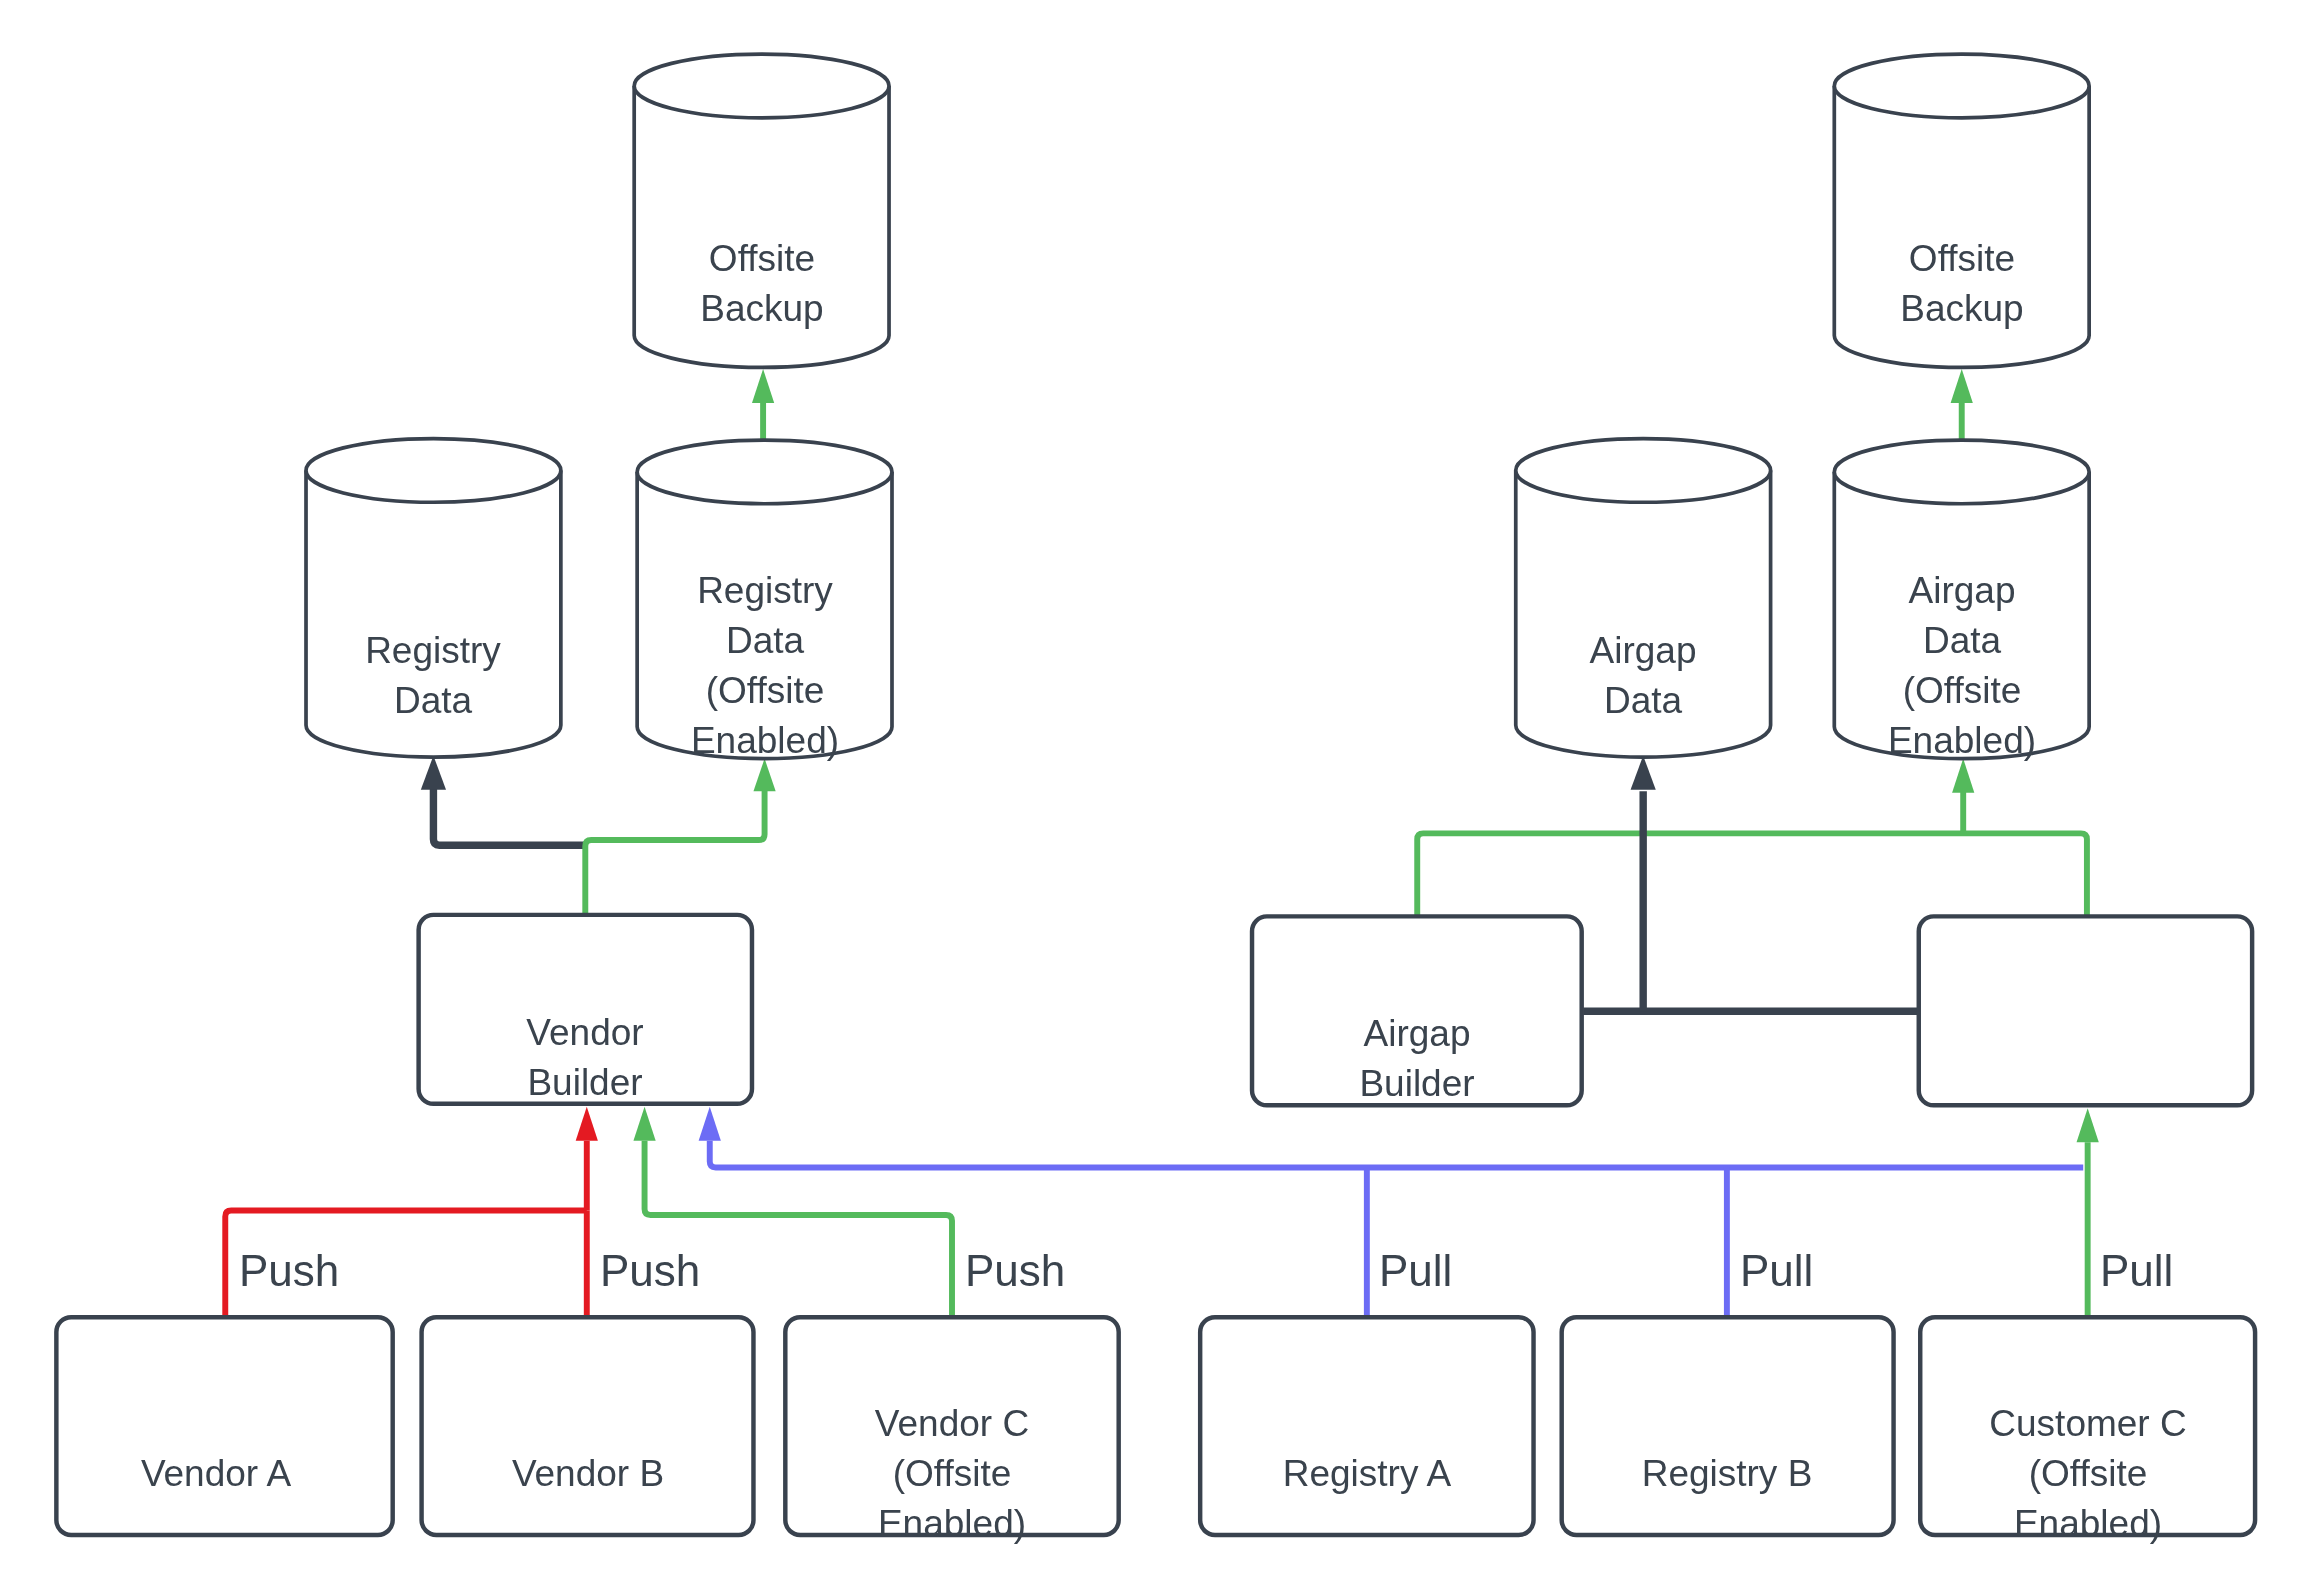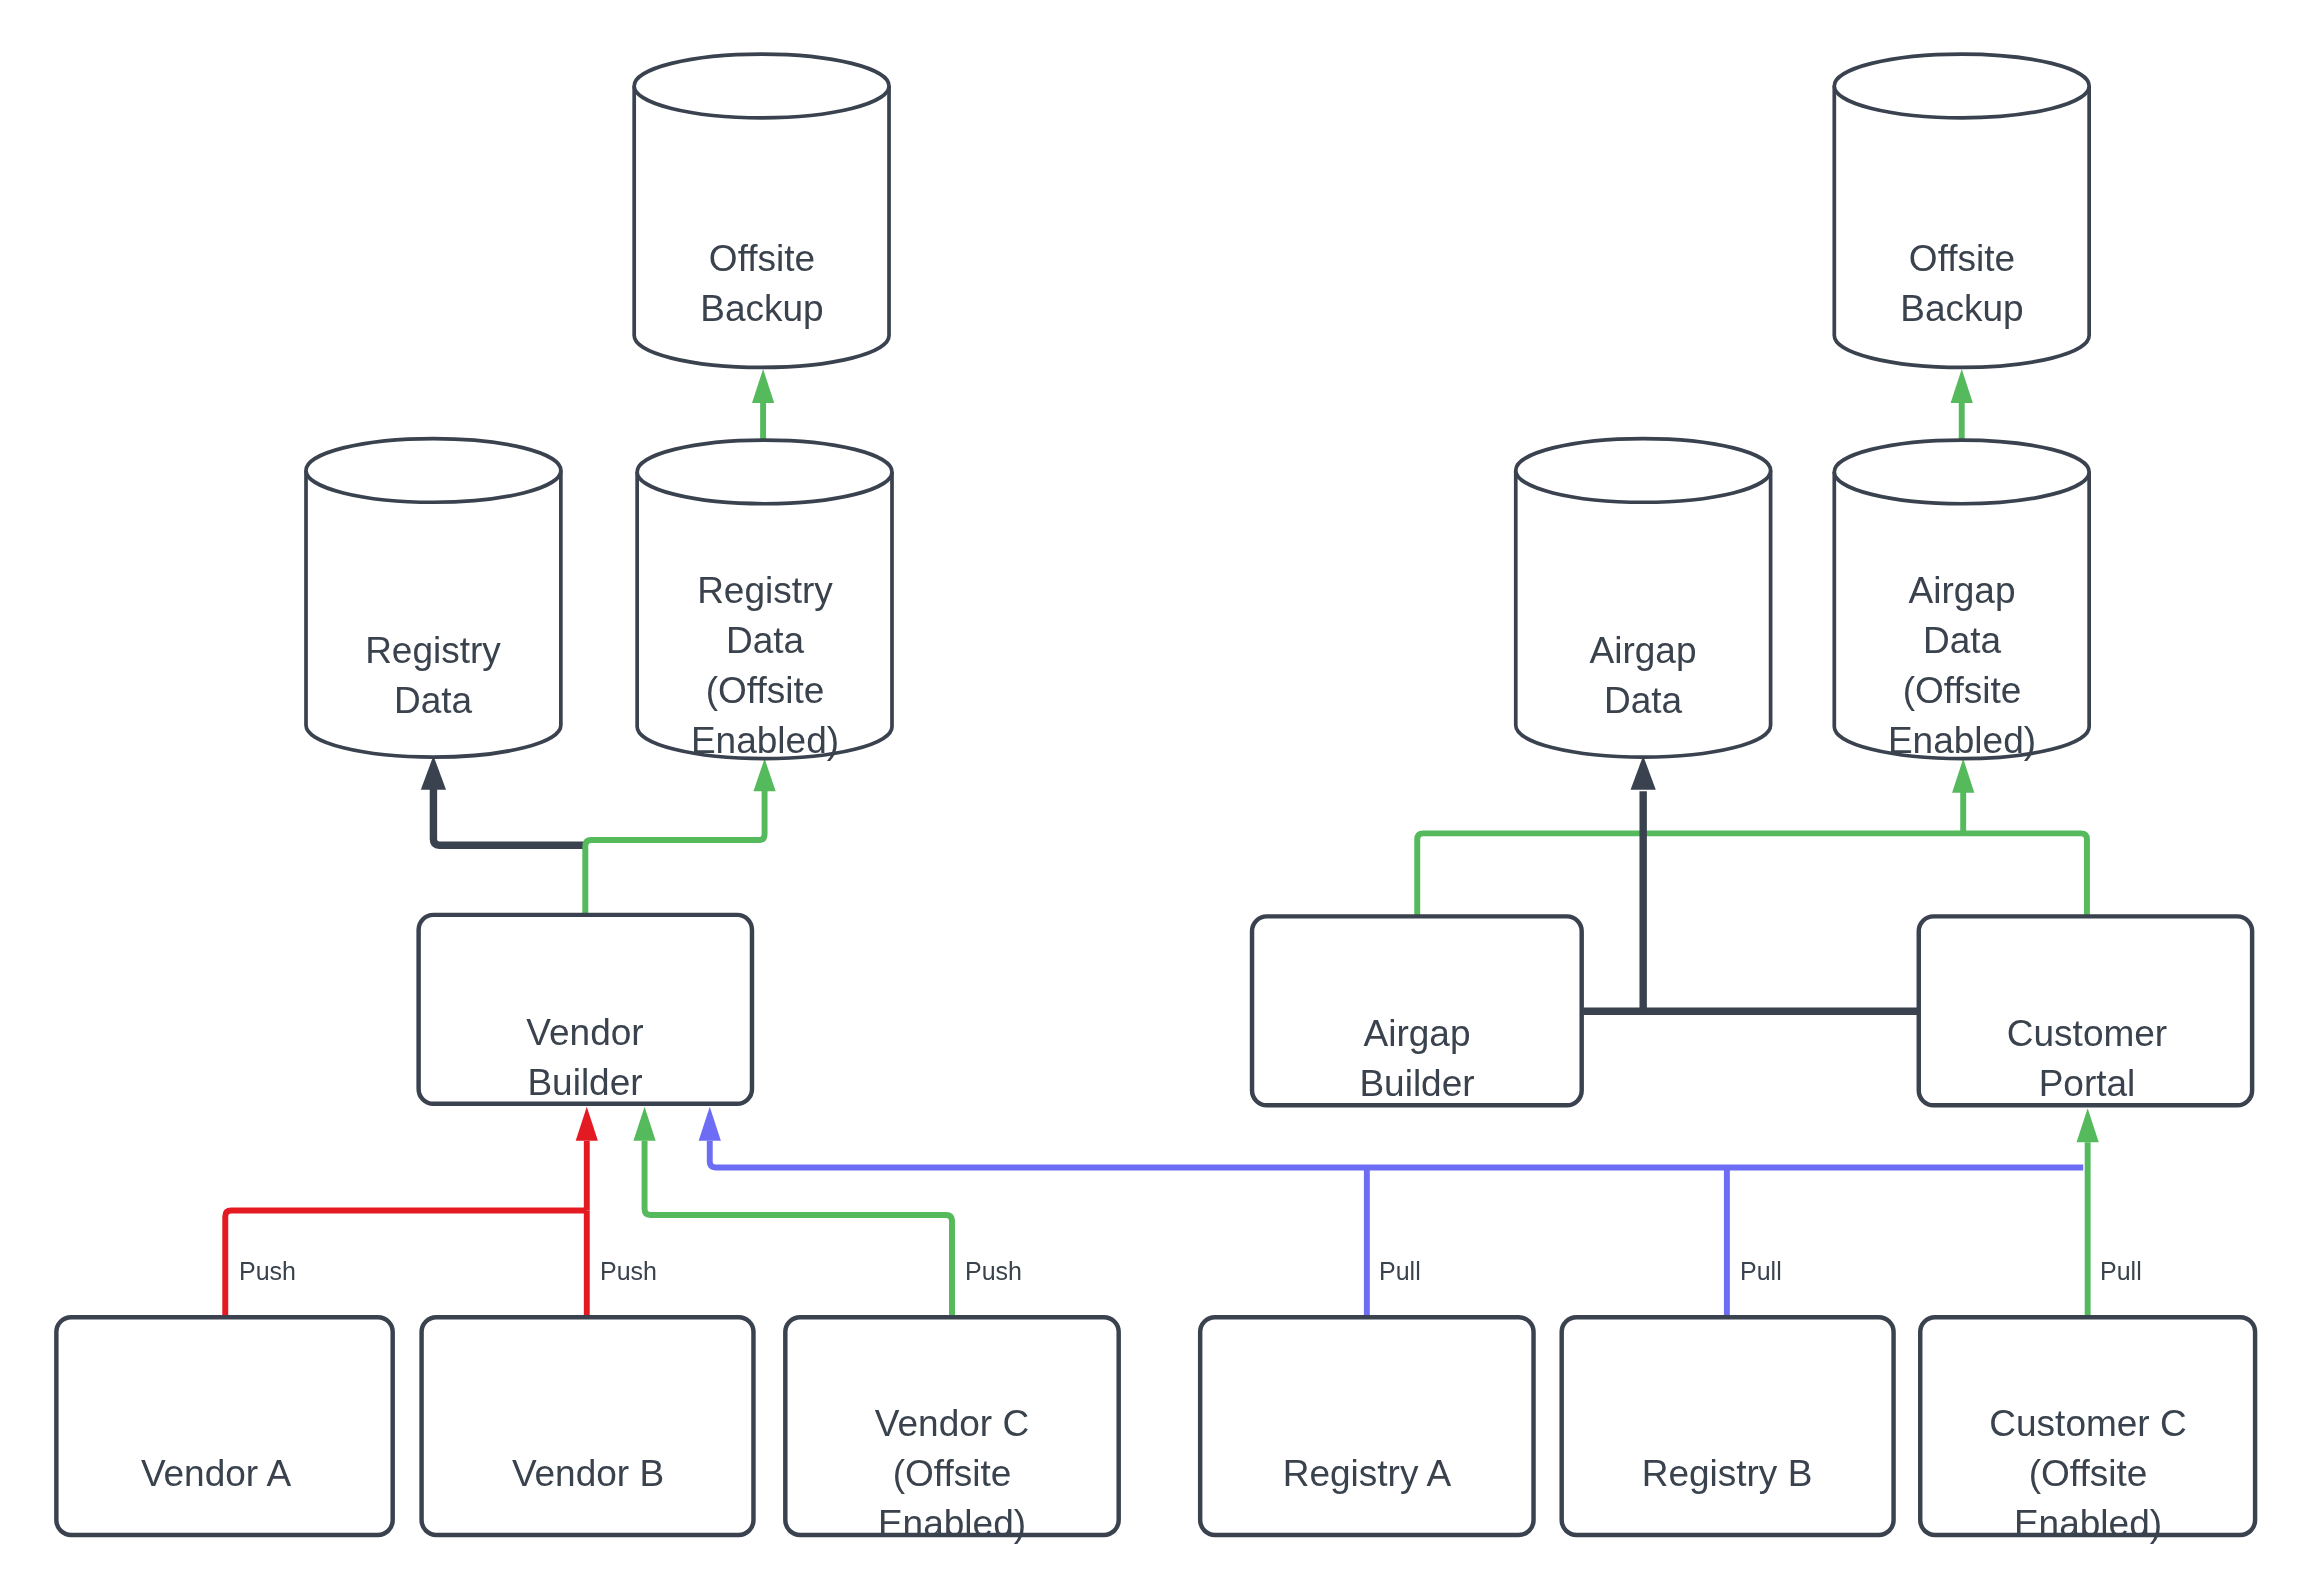--- a/index.html
+++ b/index.html
@@ -126,8 +126,6 @@
 Builder</div>
   <div class="label" style="left:1417px;top:1011px">Airgap
 Builder</div>
-  <div class="label" style="left:2087px;top:1011px">Customer
-Portal</div>
   <div class="label" style="left:216px;top:1426px">Vendor A</div>
   <div class="label" style="left:588px;top:1426px">Vendor B</div>
   <div class="label" style="left:952px;top:1426px">Vendor C

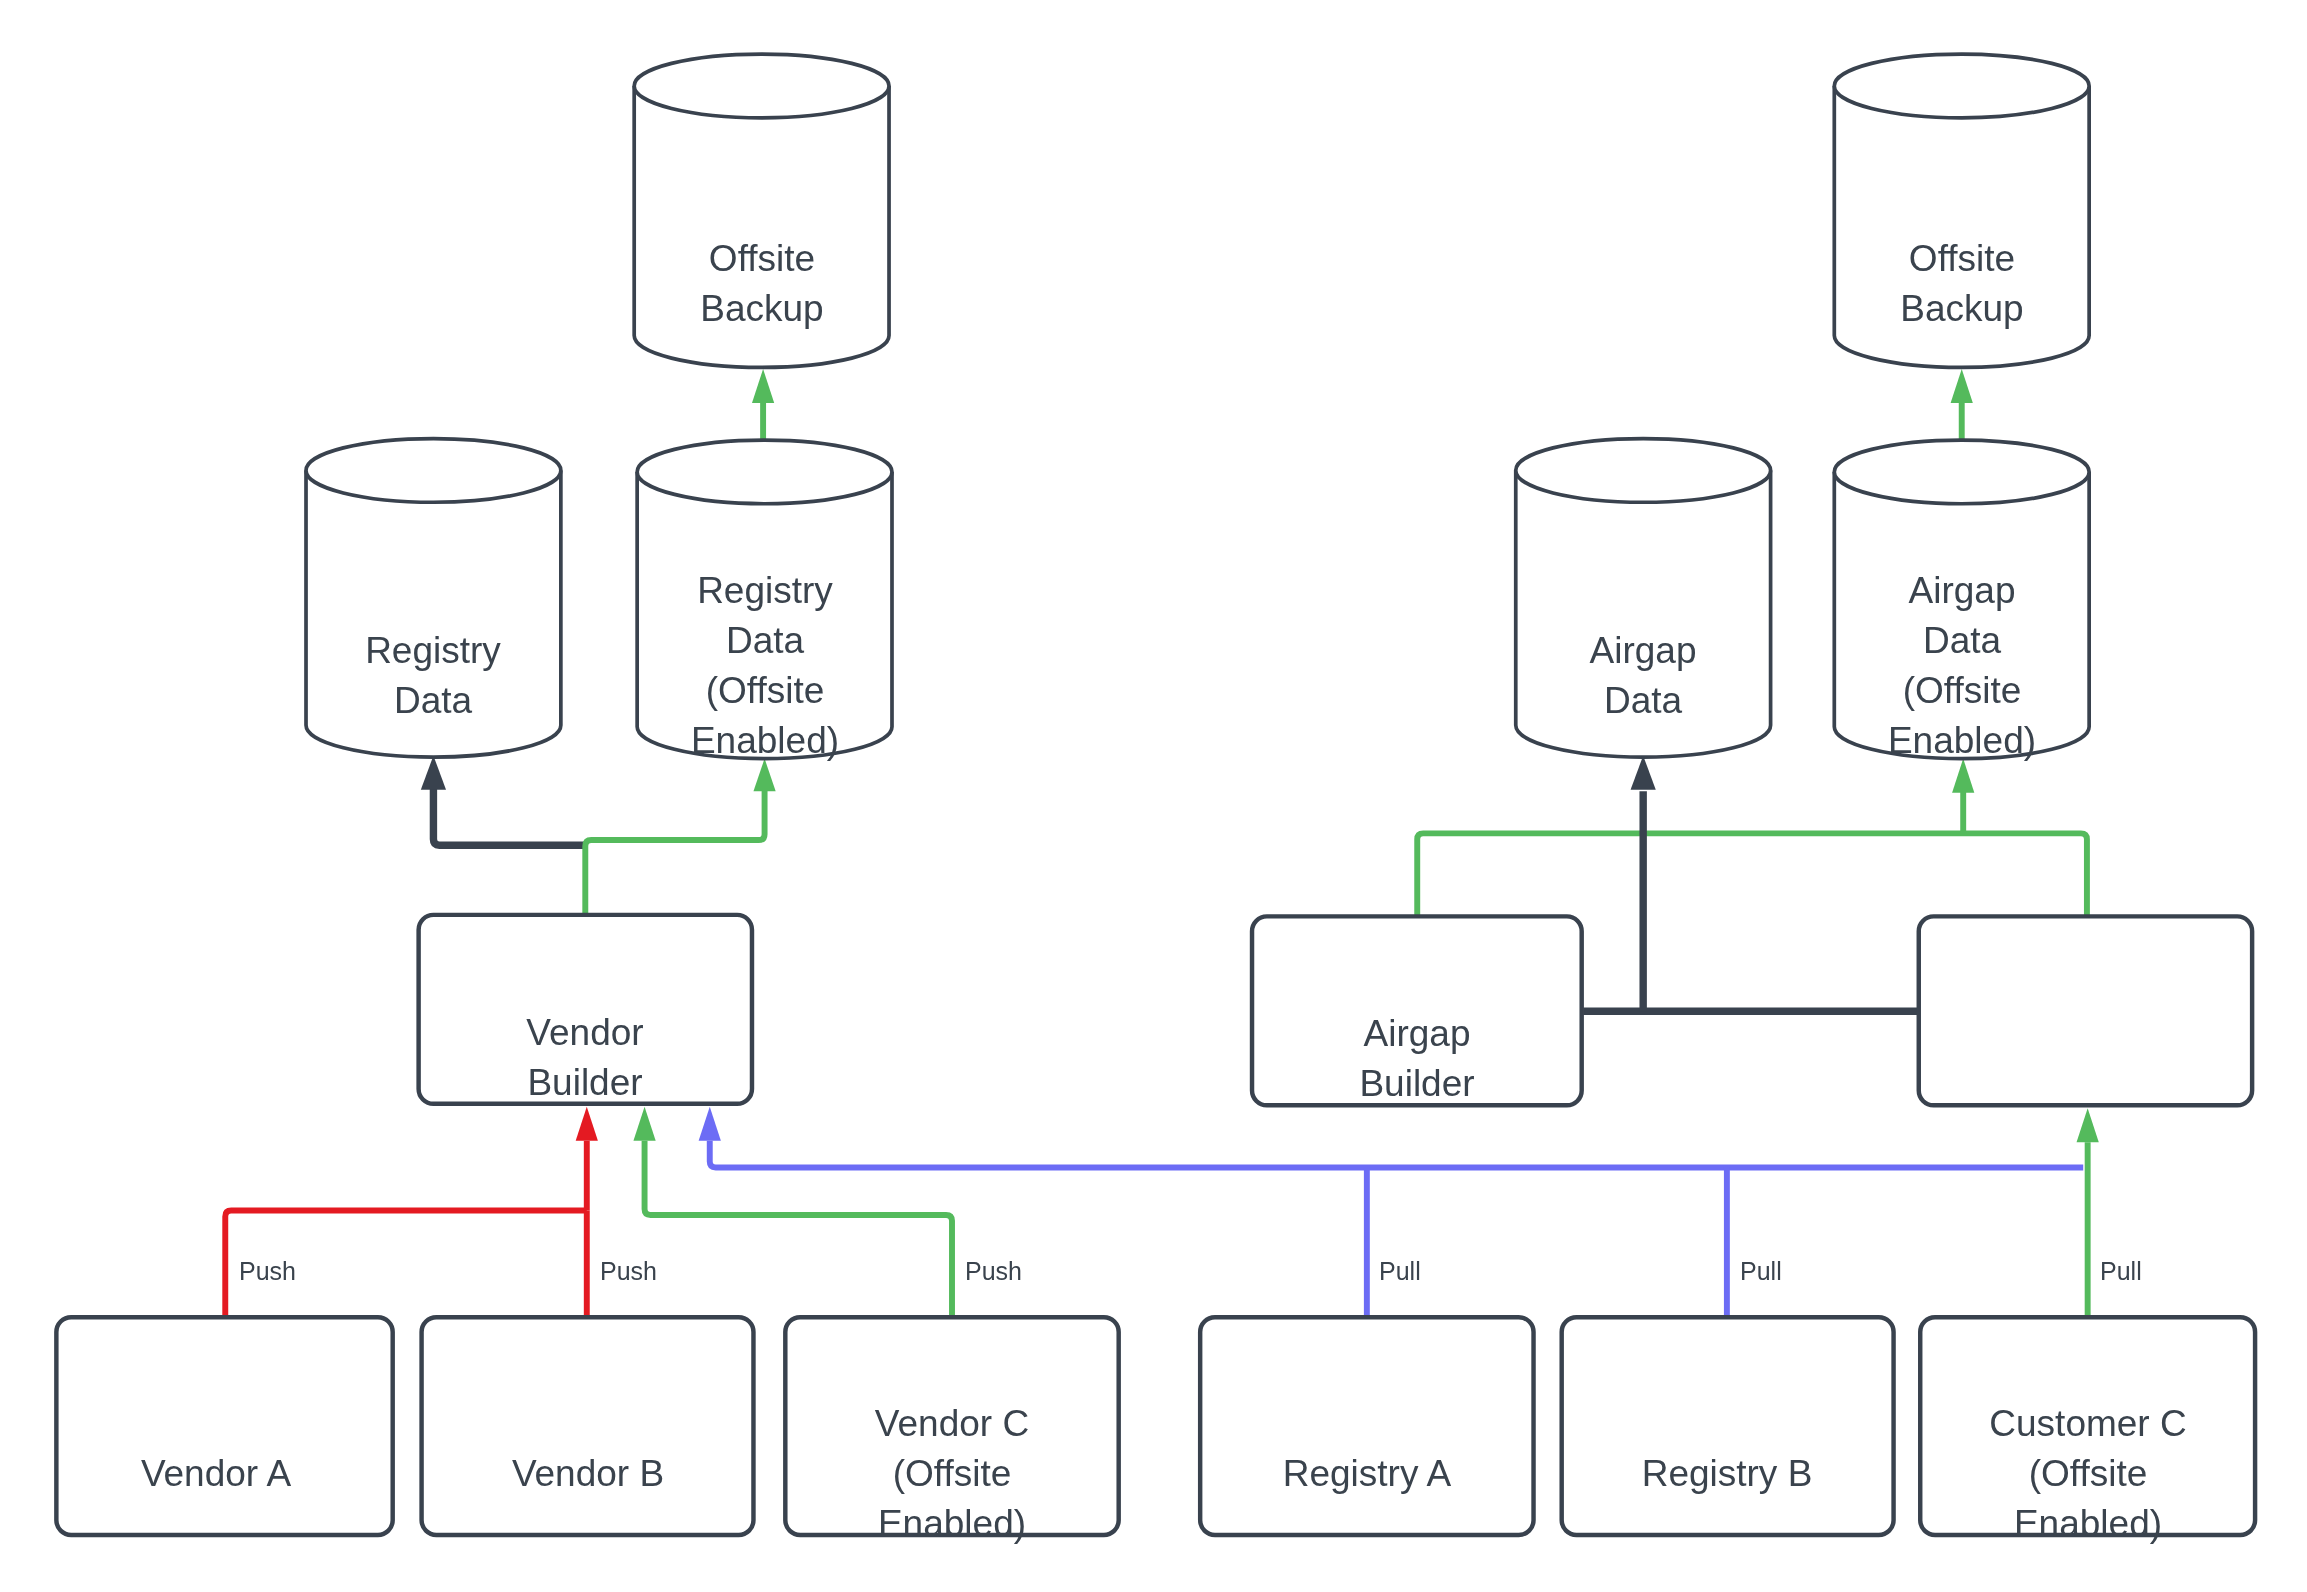--- a/index.html
+++ b/index.html
@@ -25,7 +25,7 @@
   .label{position:absolute;transform:translate(-50%,-50%);color:var(--text);
          font-size:37px;line-height:50px;text-align:center;white-space:pre-line;margin-top:48px;}
   .edge-label{position:absolute;transform:translateY(-50%);color:var(--text);
-         font-size:25px;white-space:nowrap;}
+         font-size:44px;white-space:nowrap;}
 </style>
 </head>
 <body>

